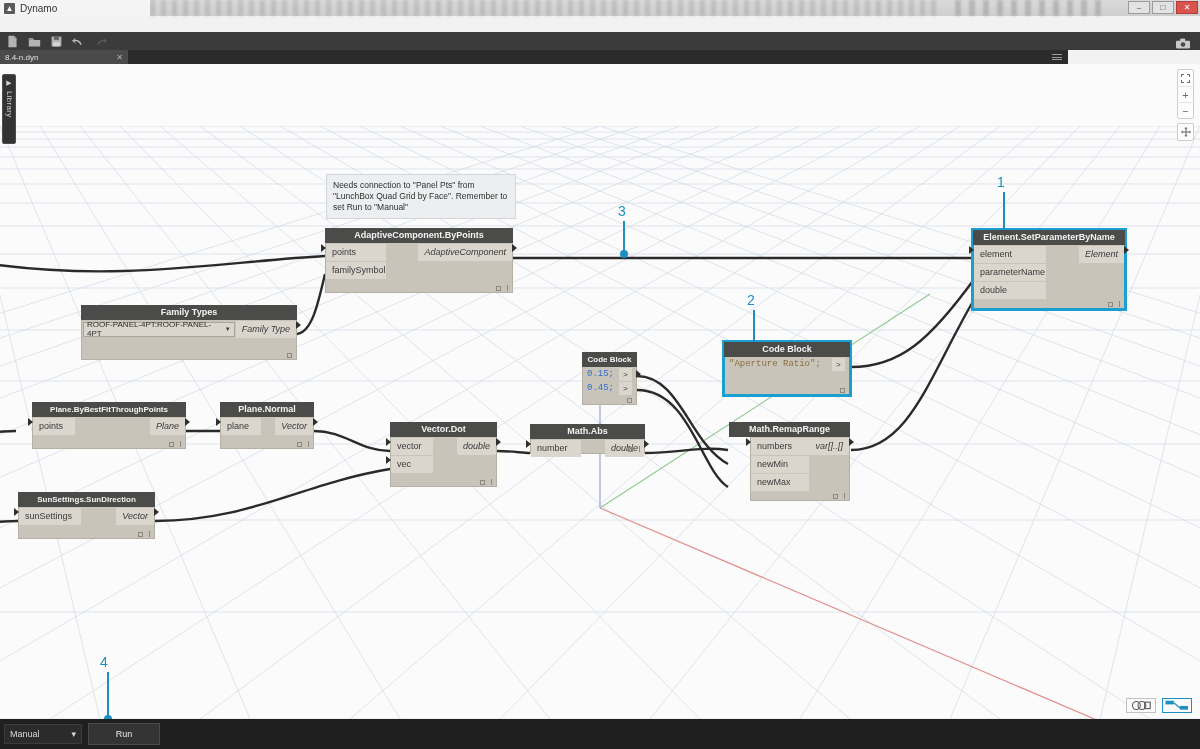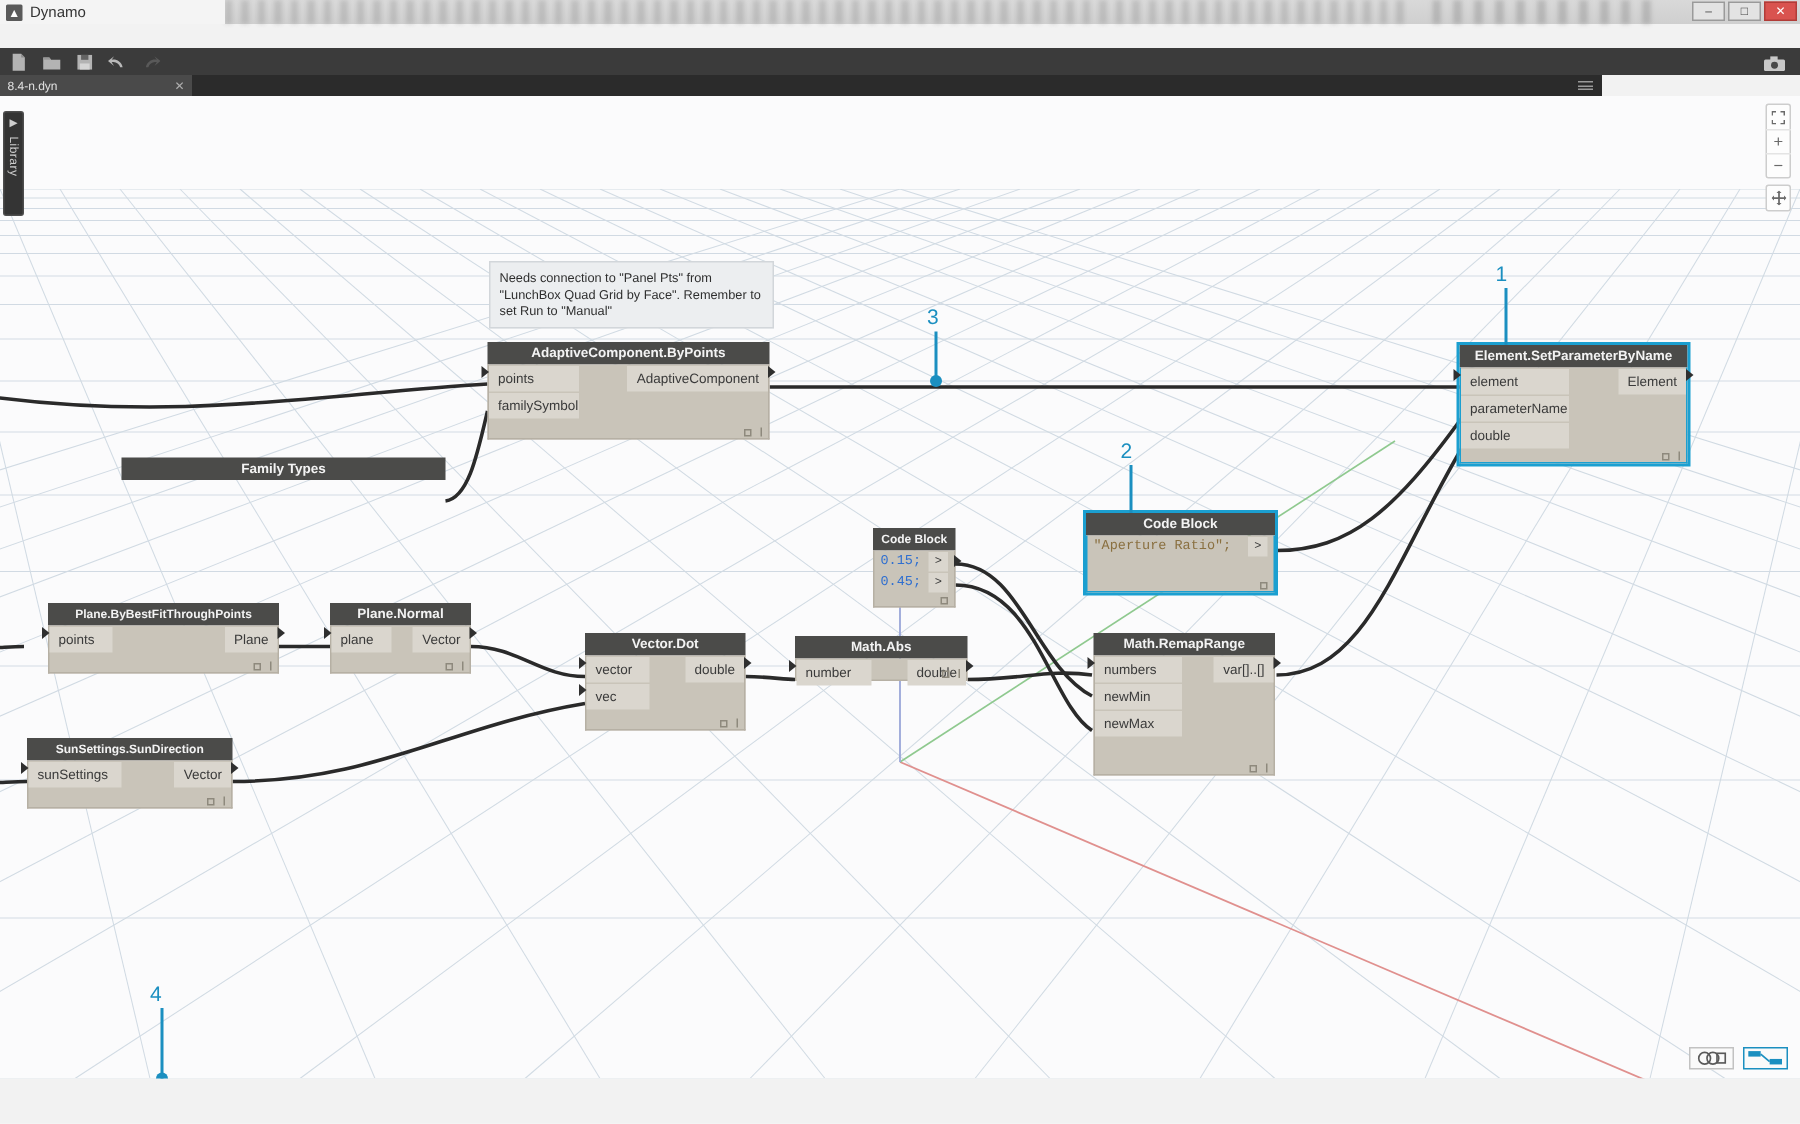--- a/index.html
+++ b/index.html
@@ -141,7 +141,7 @@
     height:17px; line-height:17px; padding:0 6px; white-space:nowrap;
   }
   .pin { margin-right:auto; }
-  .pout { margin-left:auto; }
+  .pout { margin-left:auto;font-style:italic; }
   .ndots {
     position:absolute; right:4px; bottom:1px; display:flex; gap:6px;
     align-items:center;

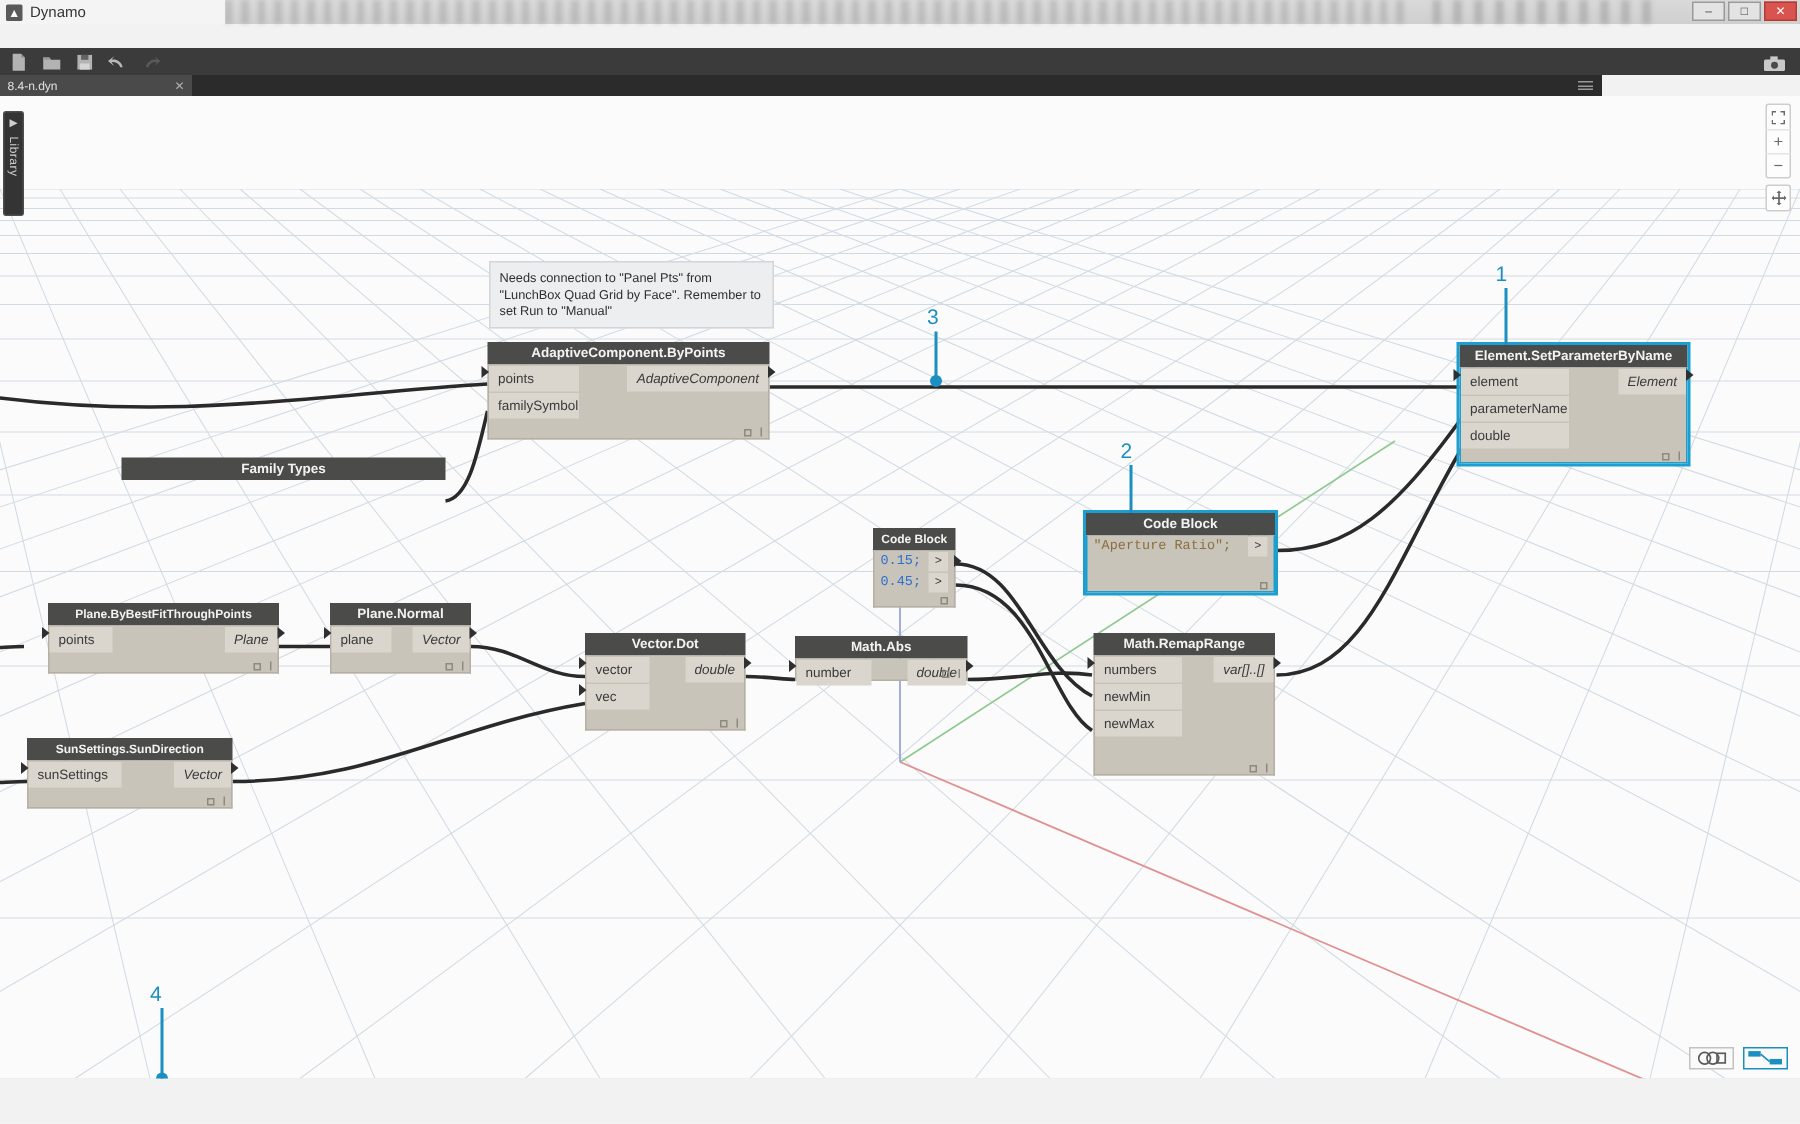--- a/index.html
+++ b/index.html
@@ -470,6 +470,18 @@
 
     <div class="node" style="left:81px; top:241px; width:216px;">
       <div class="nhead">Family Types</div>
+      <div class="nbody" style="height:40px;">
+        <div class="ddrow">
+          <div class="ddbox" style="width:156px;">
+            <span>ROOF-PANEL-4PT:ROOF-PANEL-4PT</span>
+            <span class="ddcaret">▼</span>
+          </div>
+          <span class="pout">Family Type<i class="nub out"></i></span>
+        </div>
+        <div class="ndots">
+            <i class="sq"></i>
+          </div>
+      </div>
     </div>
 
     <div class="node" style="left:582px; top:288px; width:55px;">

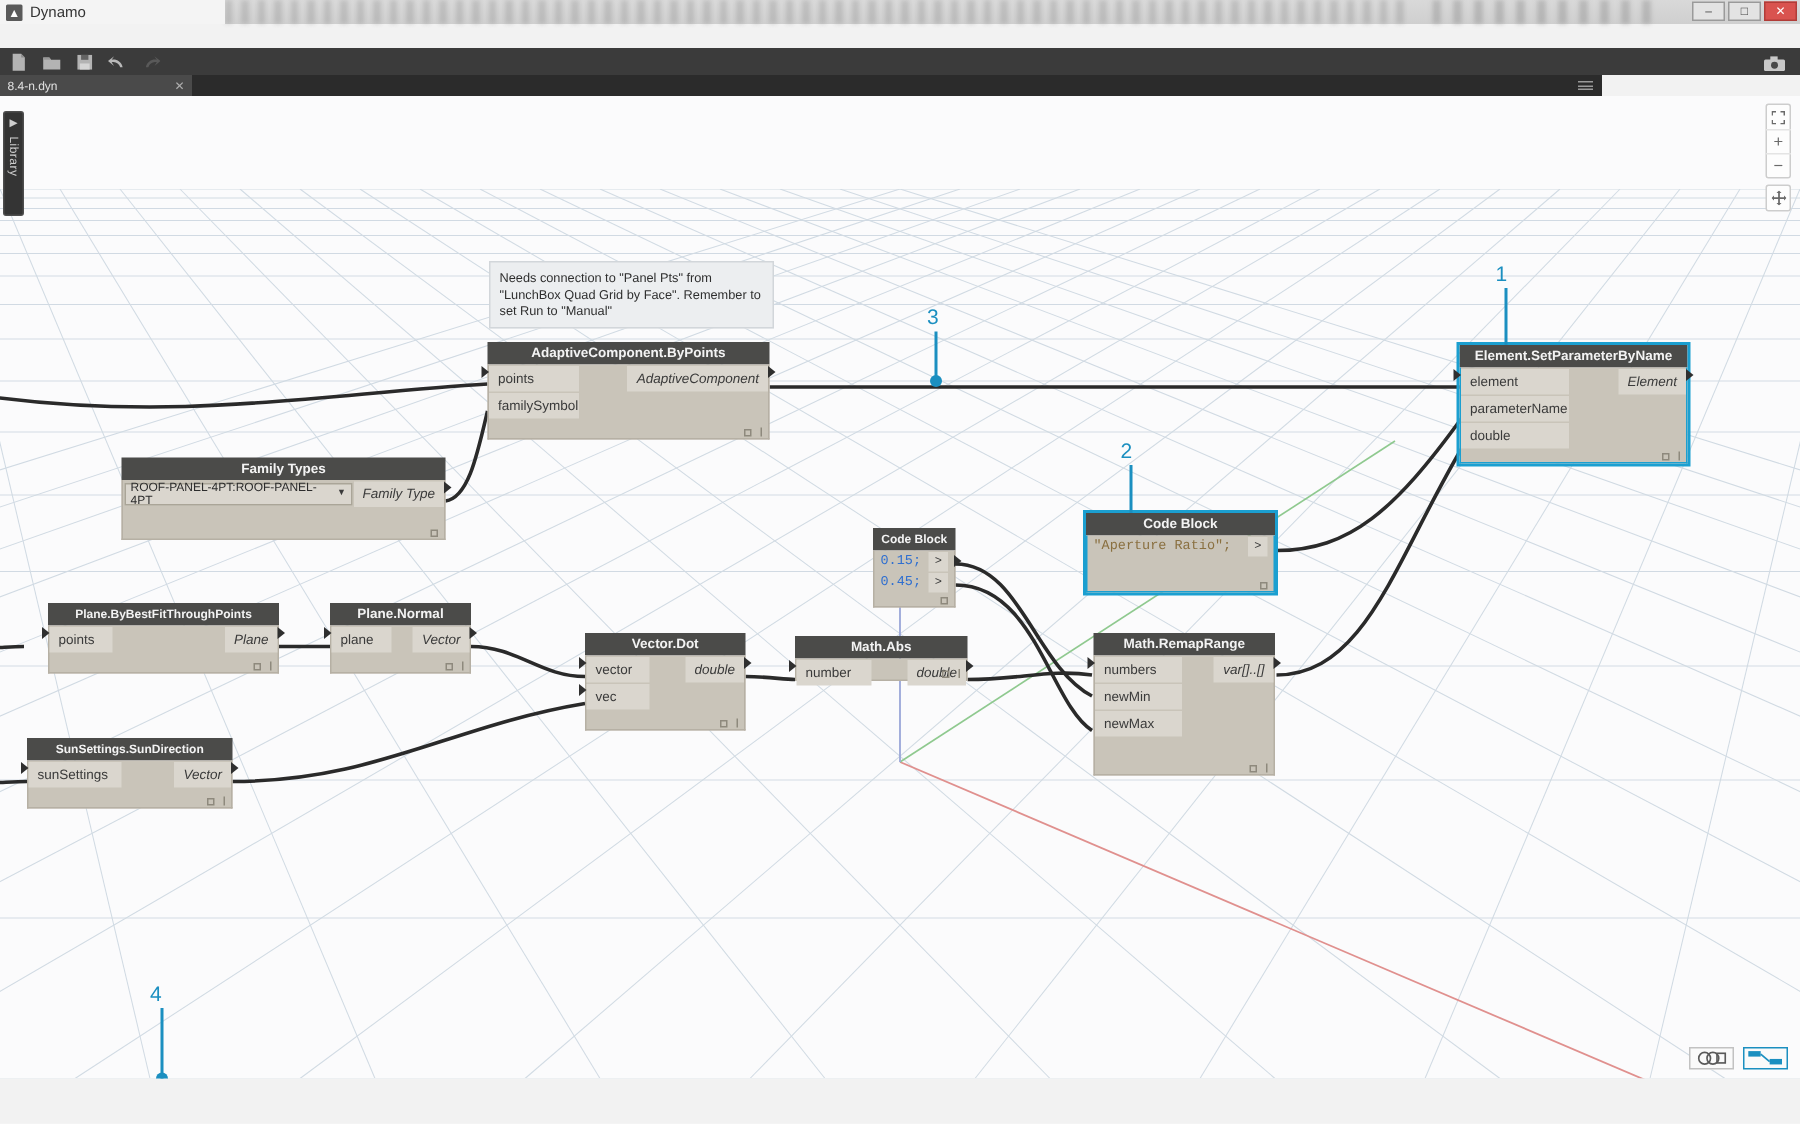--- a/index.html
+++ b/index.html
@@ -516,7 +516,7 @@
 
     <div class="node" style="left:729px; top:358px; width:121px;">
       <div class="nhead">Math.RemapRange</div>
-      <div class="nbody" style="height:80px;">
+      <div class="nbody" style="height:64px;margin-left:21px;">
         <div class="prow">
           <span class="pin" style="width:58px;">numbers<i class="nub in"></i></span>
           <span class="pout">var[]..[]<i class="nub out"></i></span>

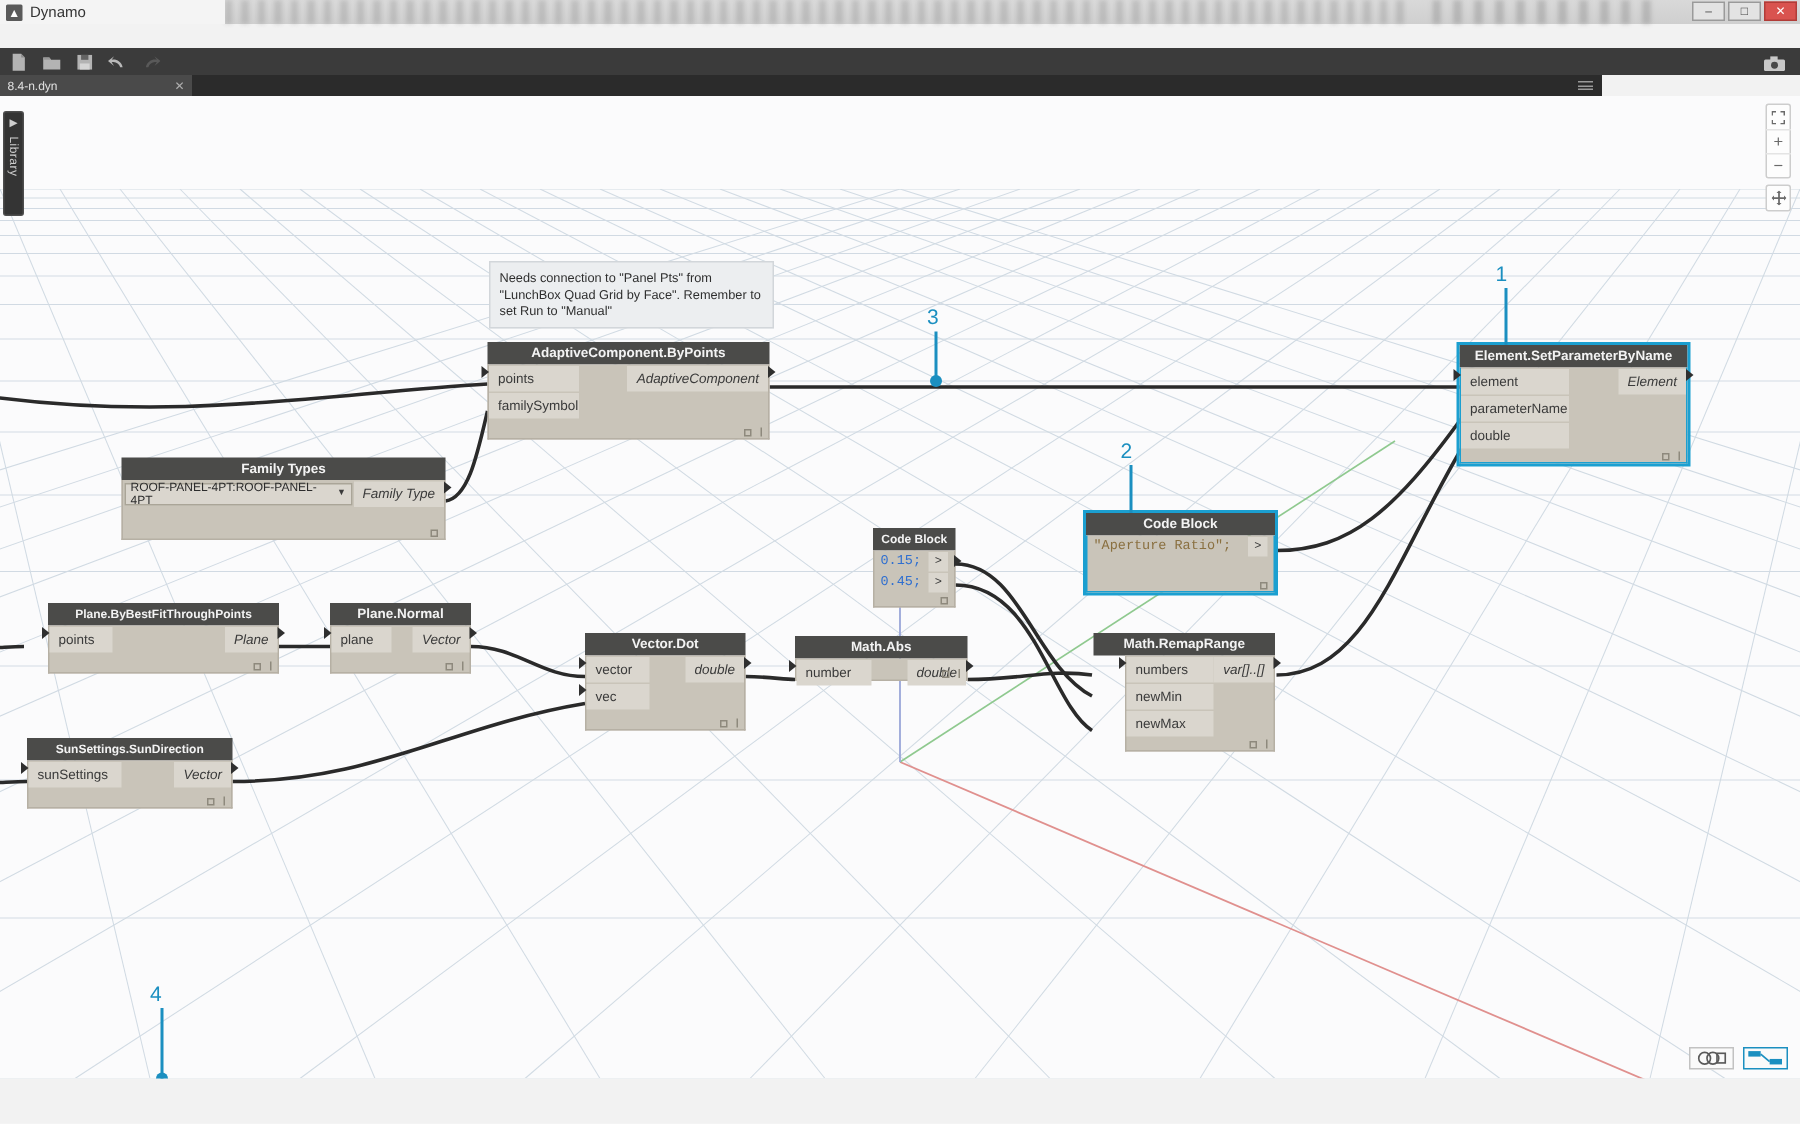--- a/index.html
+++ b/index.html
@@ -648,6 +648,13 @@
 
   </div>
 
+  <div class="statusbar">
+    <div class="runmode">
+      <span>Manual</span>
+      <span>▾</span>
+    </div>
+    <div class="runbtn">Run</div>
+  </div>
 
 </div>
 

